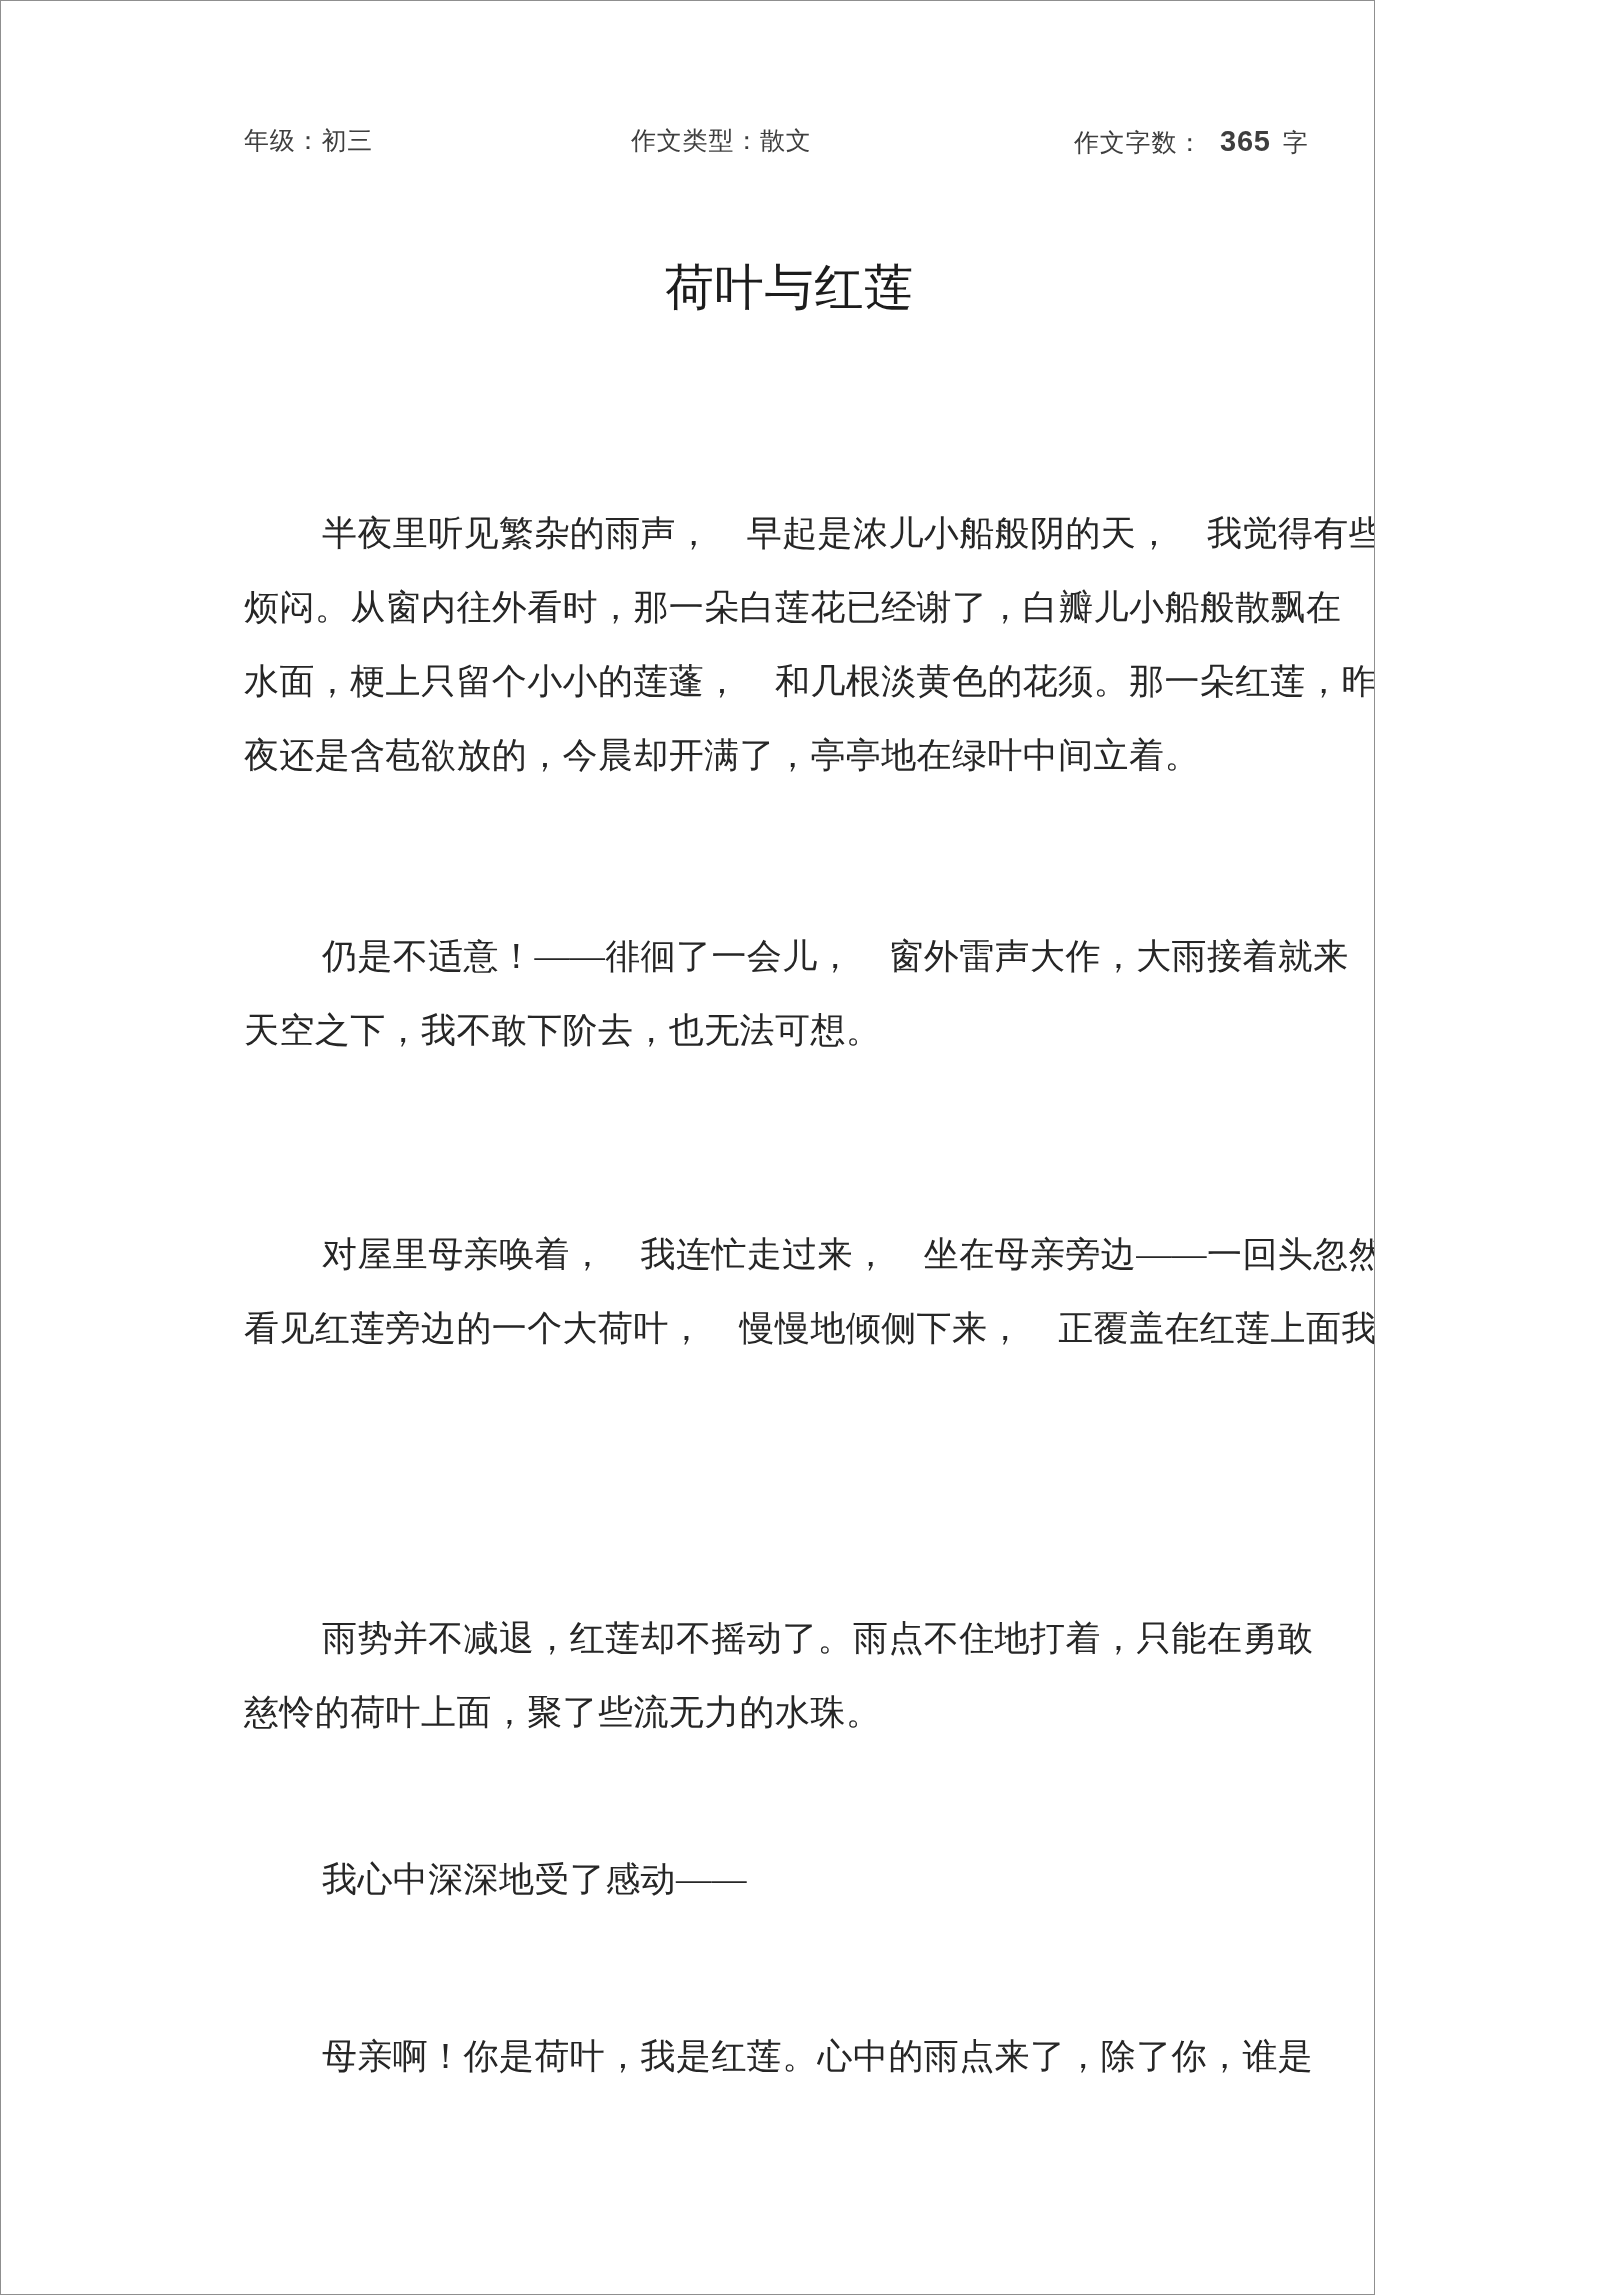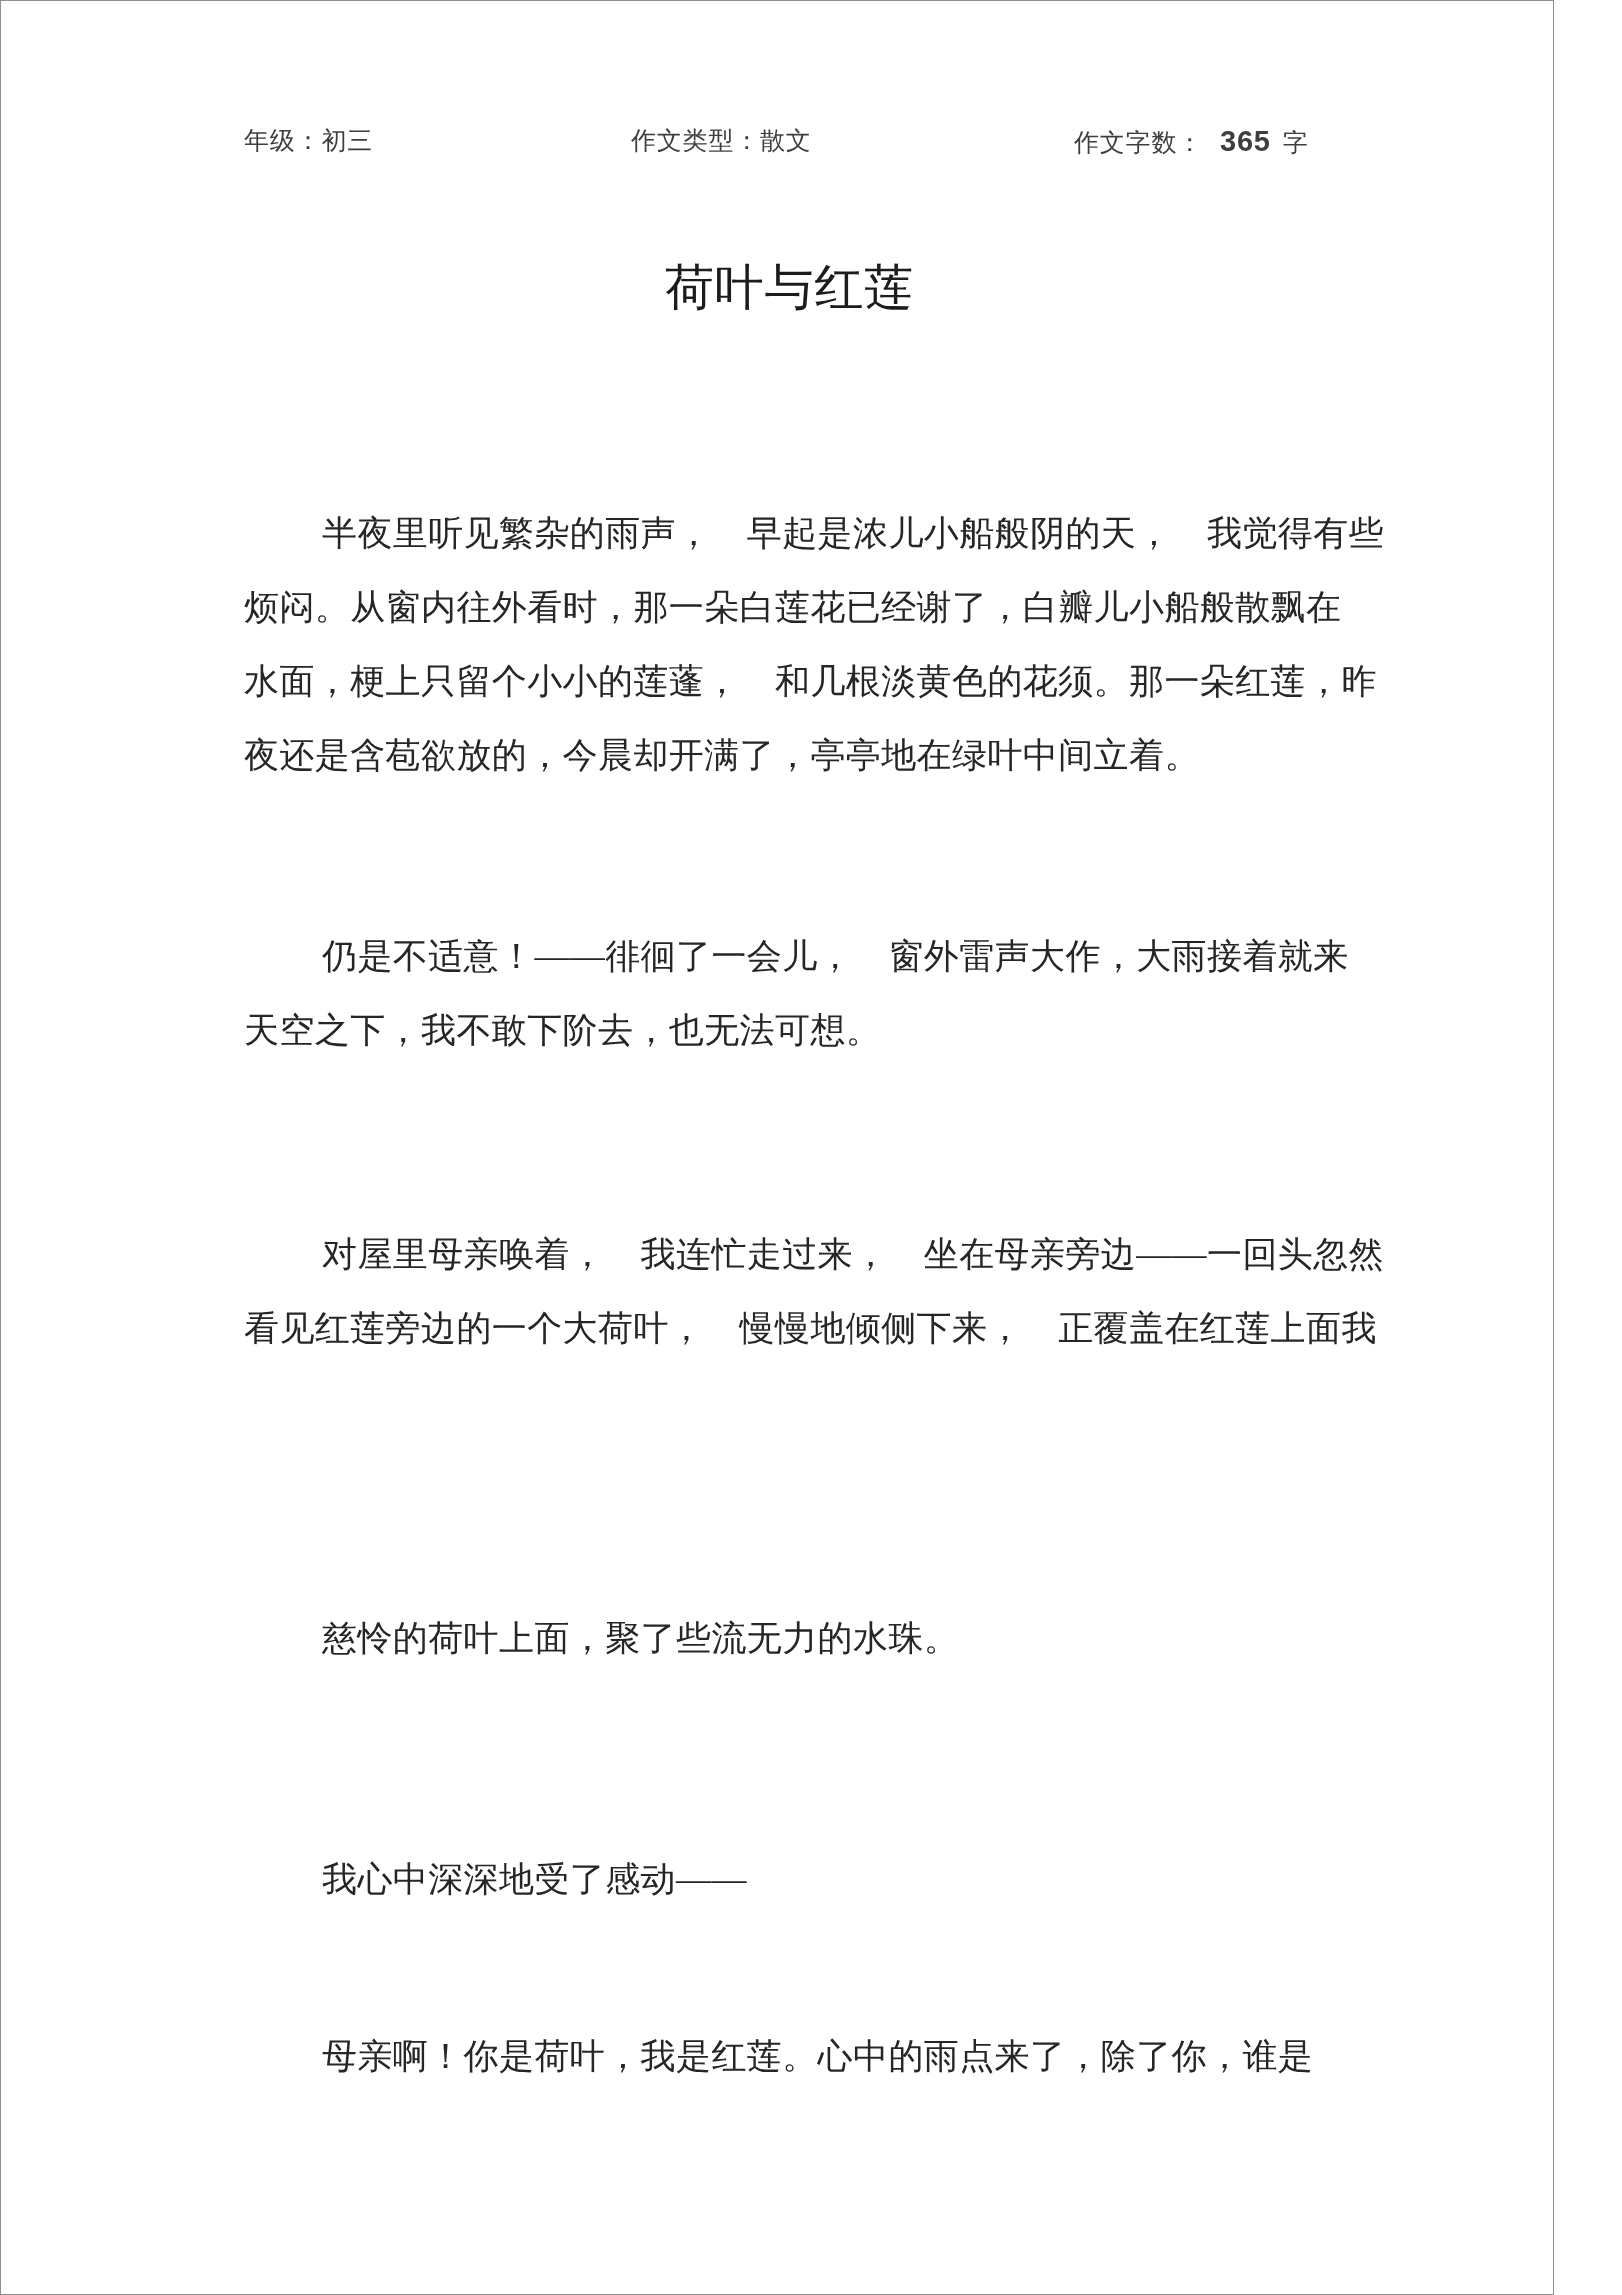--- a/index.html
+++ b/index.html
@@ -9,7 +9,7 @@
   }
   .page {
     position: relative;
-    width: 1554px;
+    width: 1375px;
     height: 2295px;
     box-sizing: border-box;
     background: var(--page-background, #ffffff);

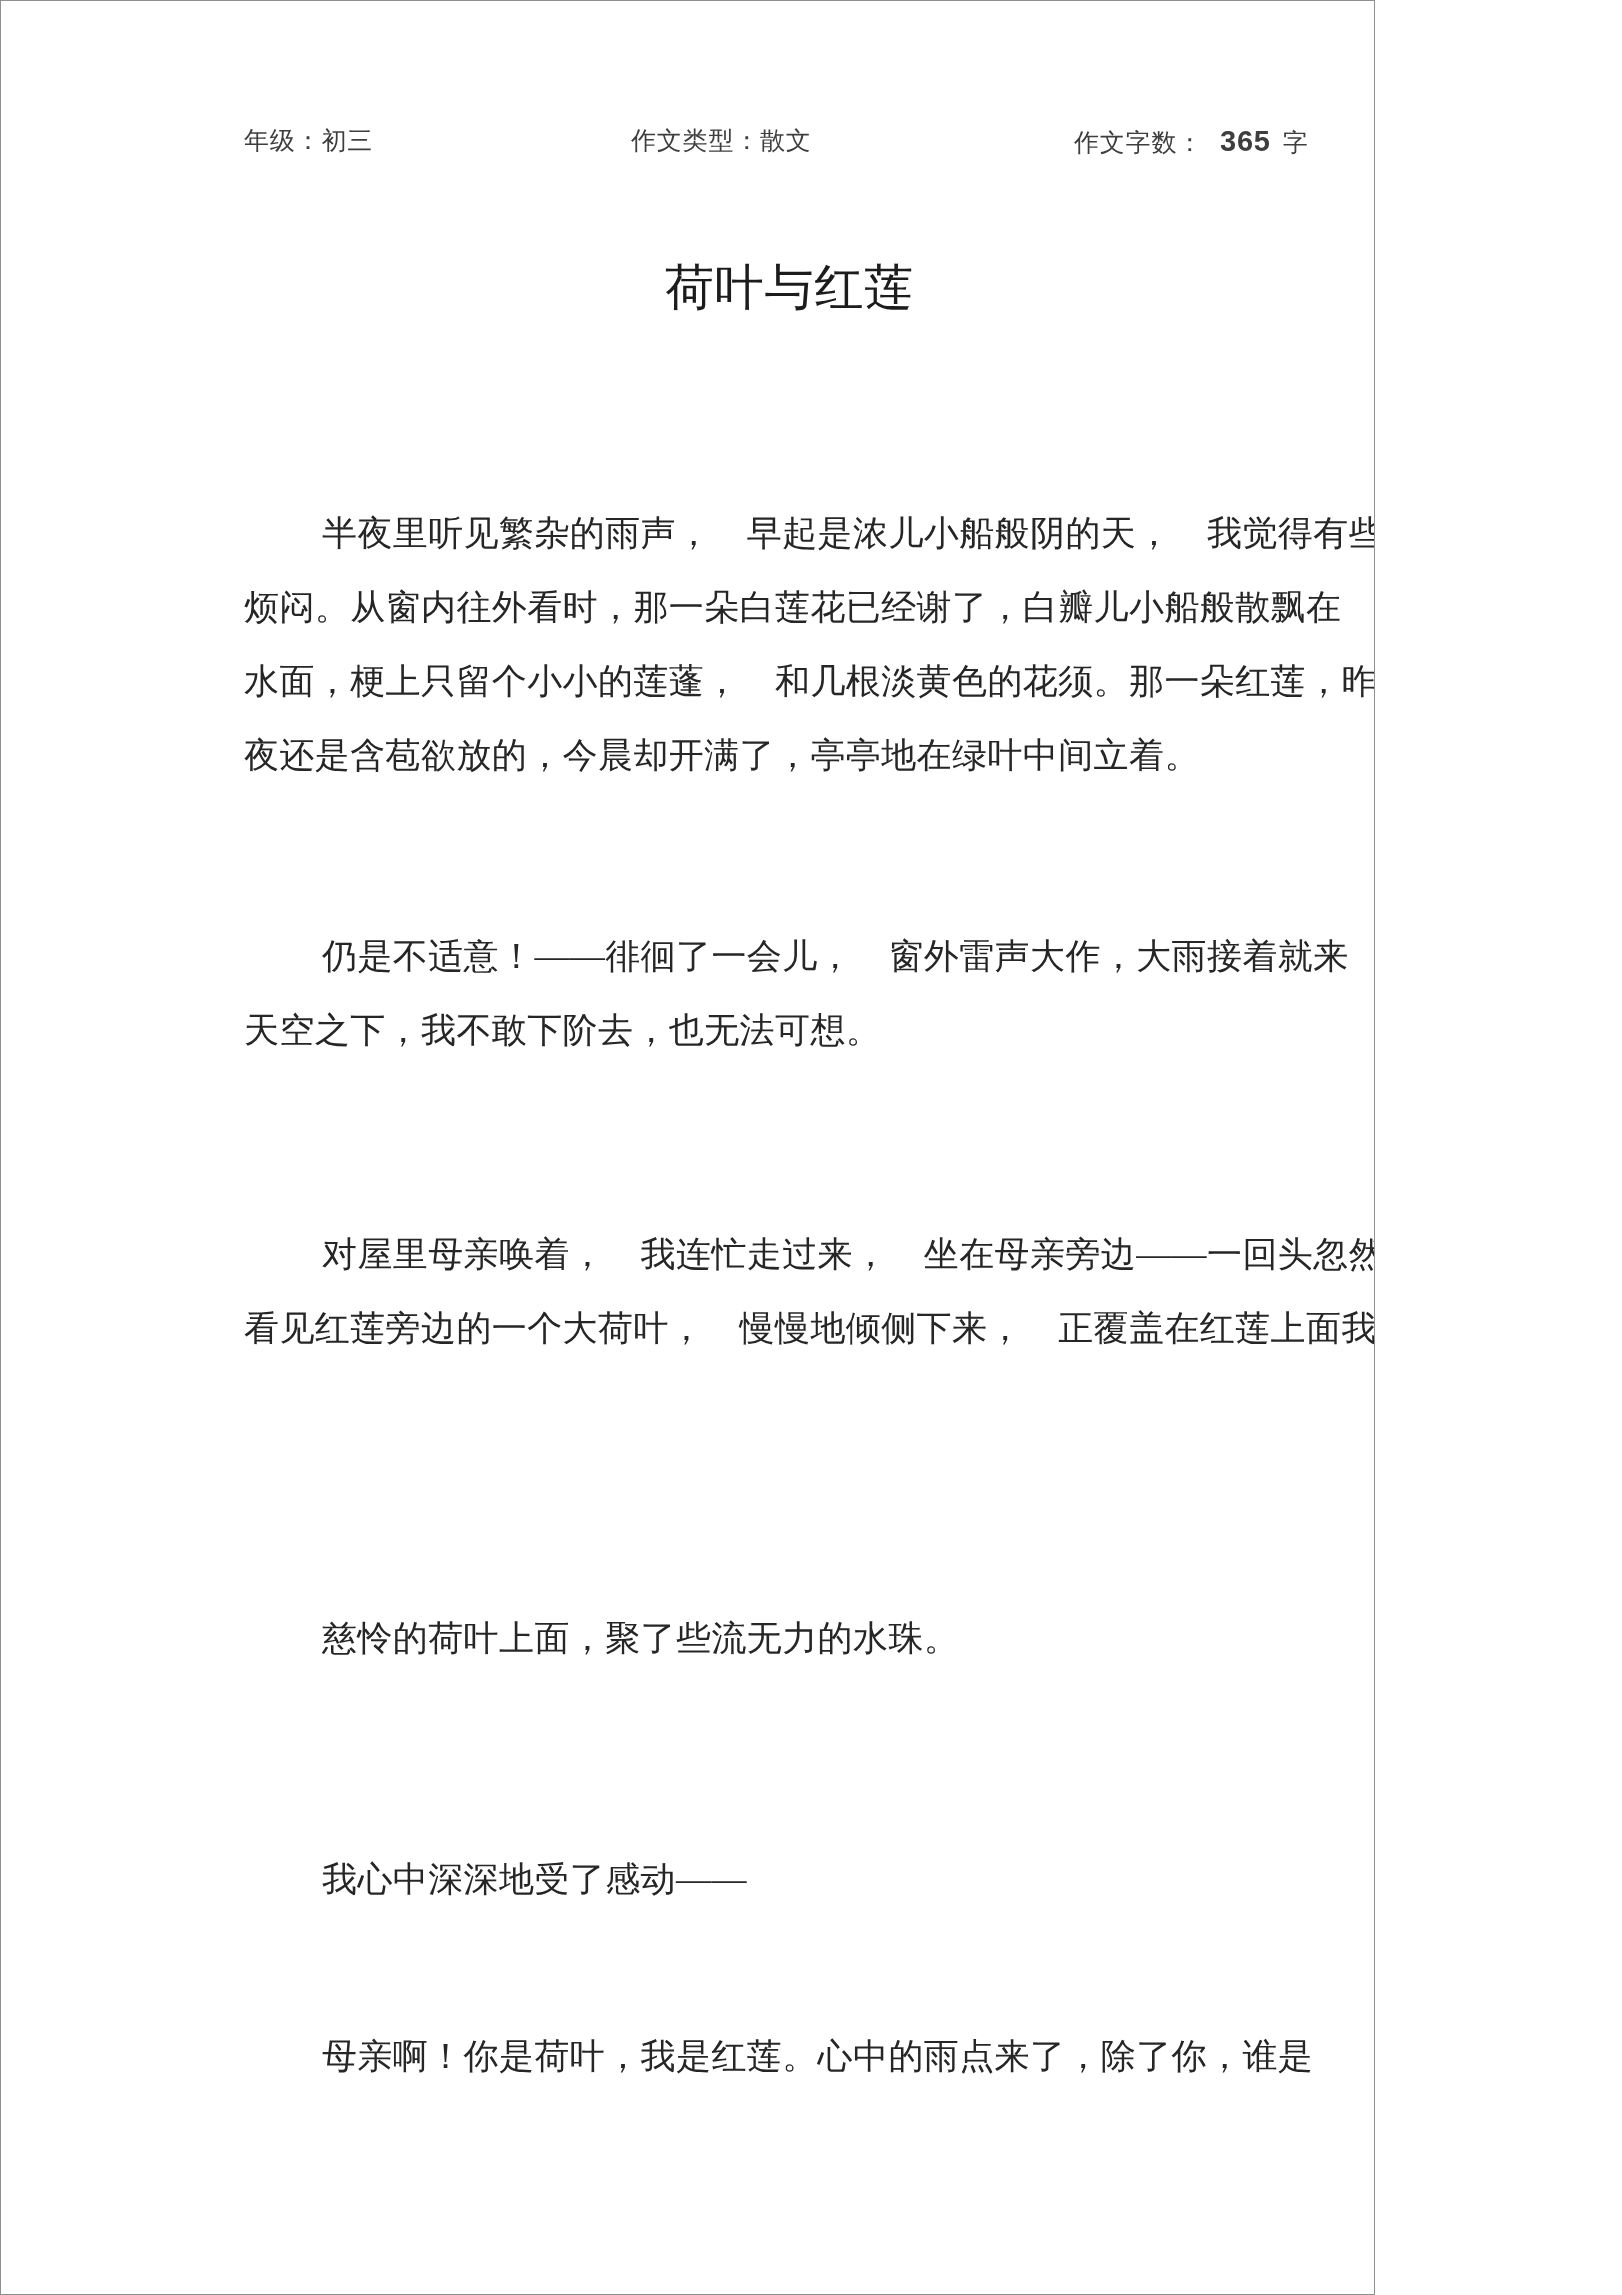--- a/index.html
+++ b/index.html
@@ -103,6 +103,7 @@
   </div>
 
   <div class="para para-4">
+    <div class="line">雨势并不减退，红莲却不摇动了。雨点不住地打着，只能在勇敢</div>
     <div class="line">慈怜的荷叶上面，聚了些流无力的水珠。</div>
   </div>
 

